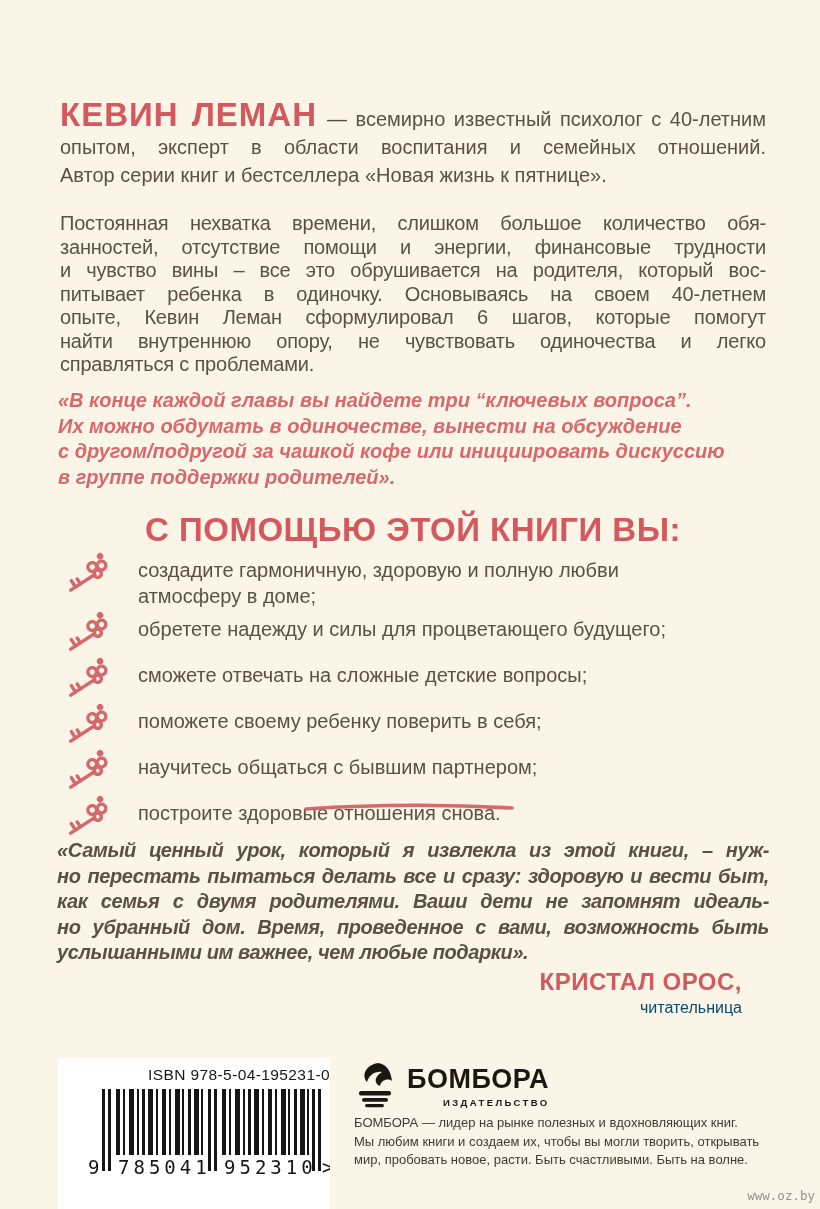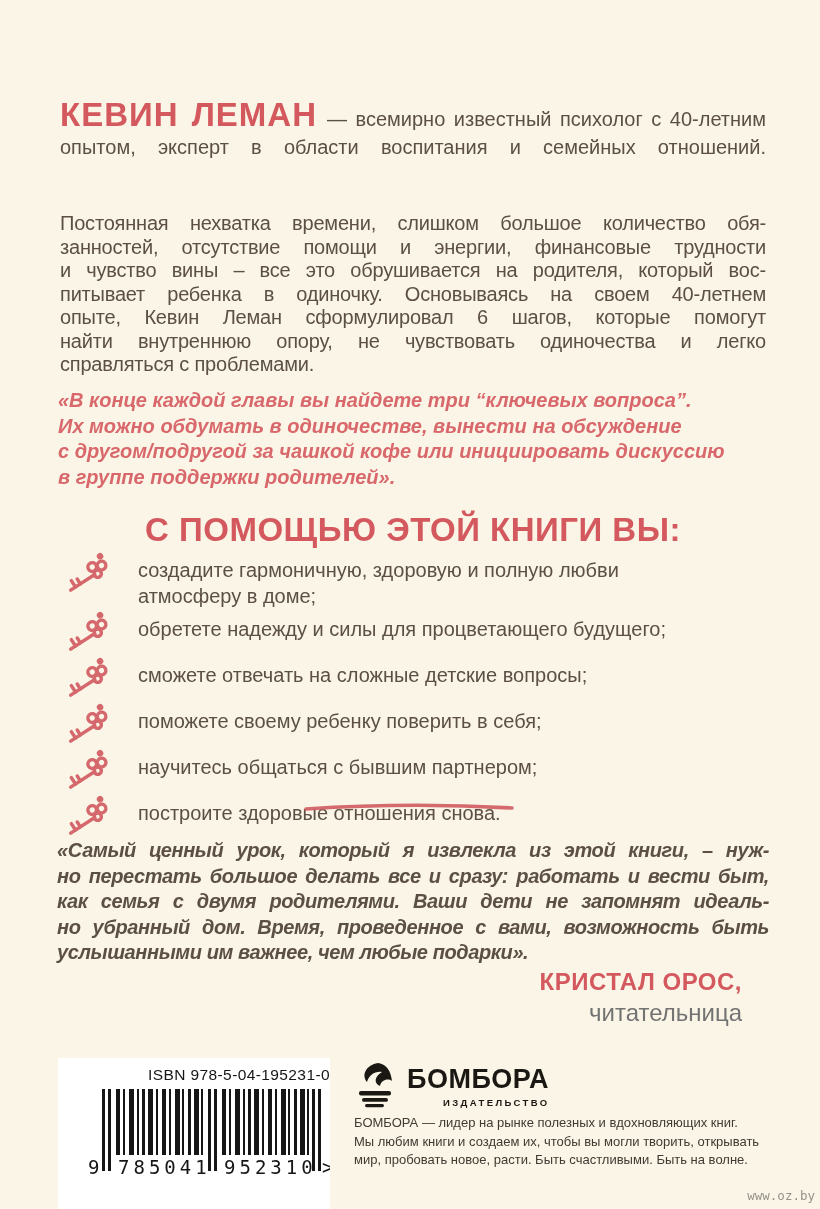--- a/index.html
+++ b/index.html
@@ -78,6 +78,7 @@
       <span class="author-name">КЕВИН ЛЕМАН</span><span>— всемирно известный психолог с 40-летним</span>
     </div>
     <div class="jline">опытом, эксперт в области воспитания и семейных отношений.</div>
+    <div>Автор серии книг и бестселлера «Новая жизнь к пятнице».</div>
   </section>
 
   <section class="description jlines">

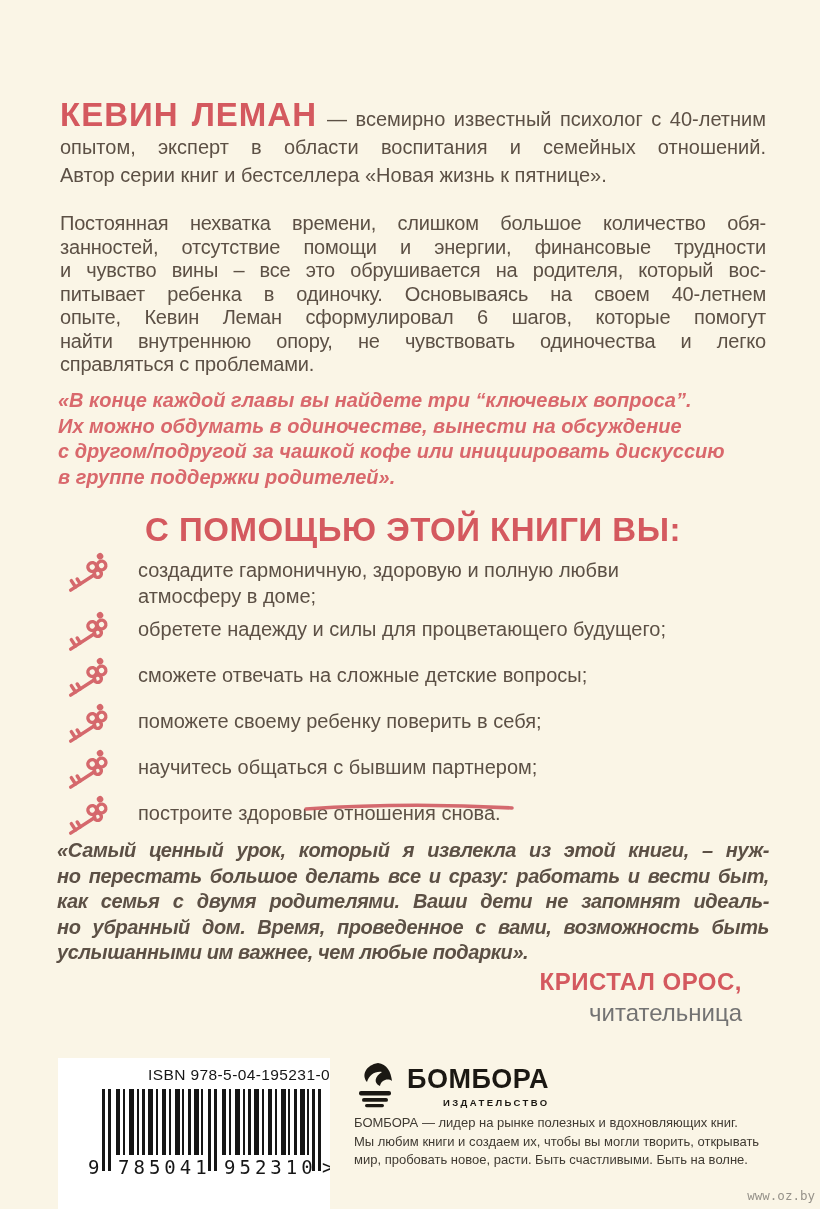--- a/index.html
+++ b/index.html
@@ -205,7 +205,7 @@
 
   <section class="reader-quote jlines">
       <div class="line">«Самый ценный урок, который я извлекла из этой книги, – нуж-</div>
-      <div class="line">но перестать большое делать все и сразу: работать и вести быт,</div>
+      <div class="line">но перестать пытаться делать все и сразу: здоровую и вести быт,</div>
       <div class="line">как семья с двумя родителями. Ваши дети не запомнят идеаль-</div>
       <div class="line">но убранный дом. Время, проведенное с вами, возможность быть</div>
       <div class="line">услышанными им важнее, чем любые подарки».</div>

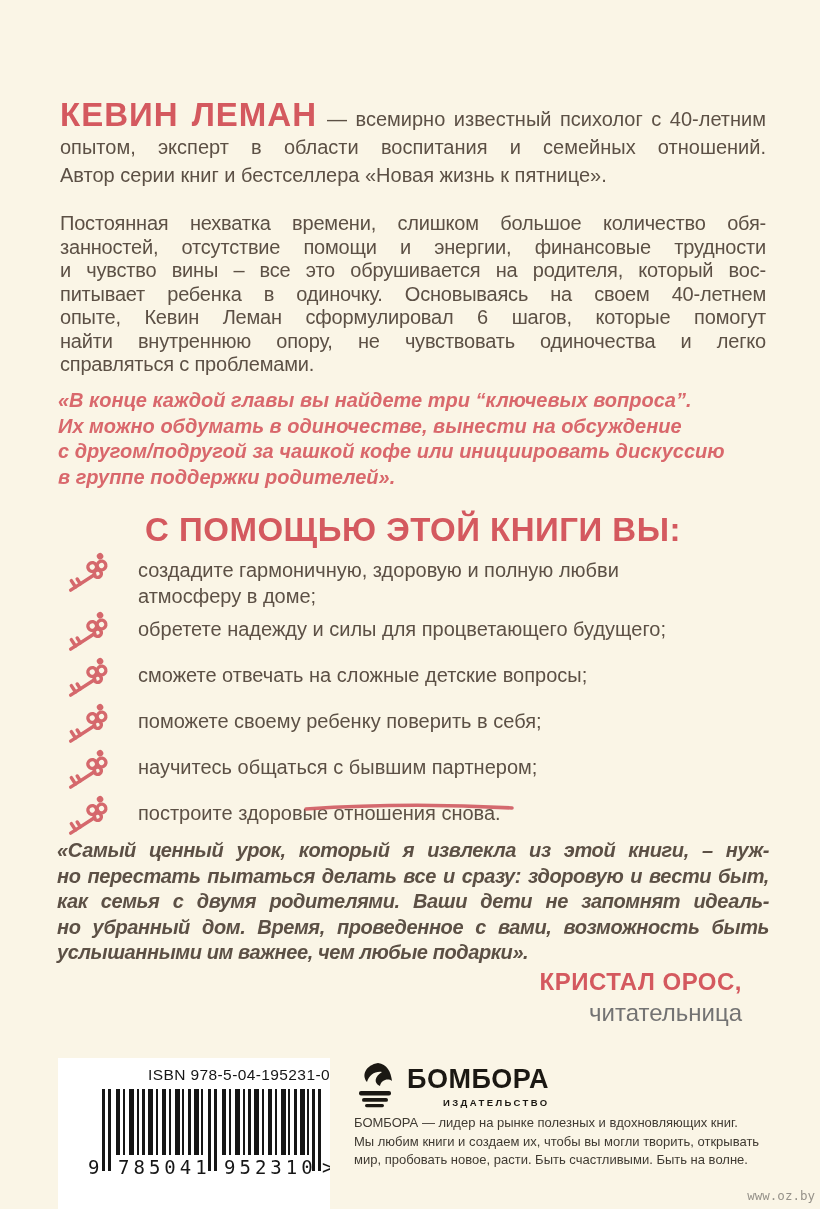--- a/index.html
+++ b/index.html
@@ -48,7 +48,7 @@
     font-weight:bold;font-style:italic;letter-spacing:-0.4px;}
   .credit{position:absolute;left:60px;top:968px;width:682px;text-align:right;}
   .credit-name{font-size:24px;font-weight:bold;color:var(--accent);letter-spacing:0.5px;}
-  .credit-role{font-size:24px;color:#737373;margin-top:3px;}
+  .credit-role{font-size:16px;color:#0c4a6e;margin-top:3px;}
 
   
   .barcode-box{position:absolute;left:58px;top:1058px;width:272px;height:155px;background:#ffffff;

